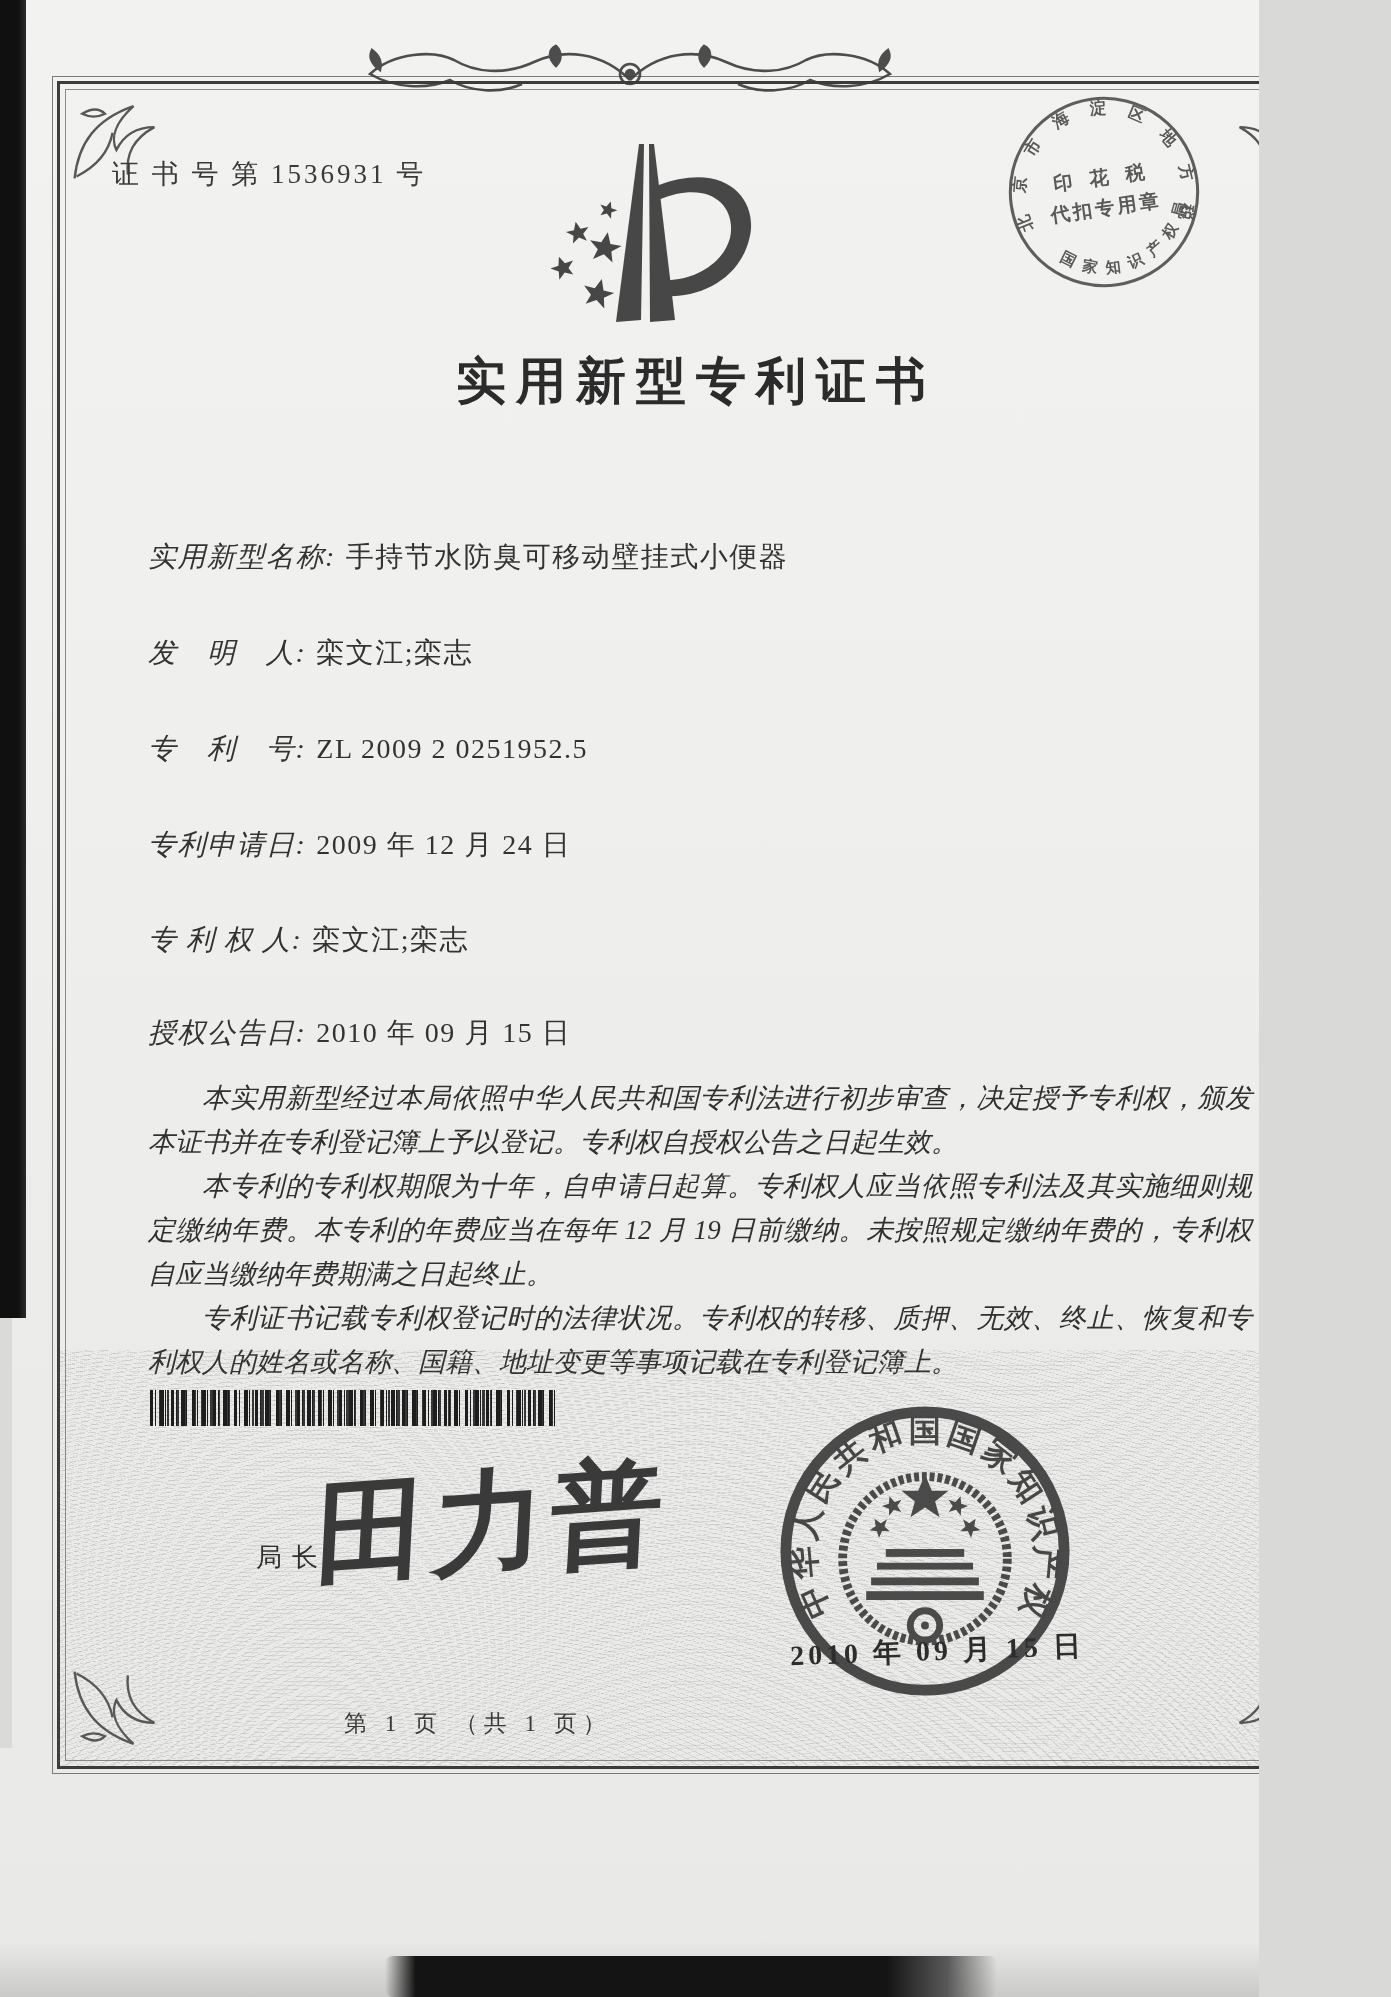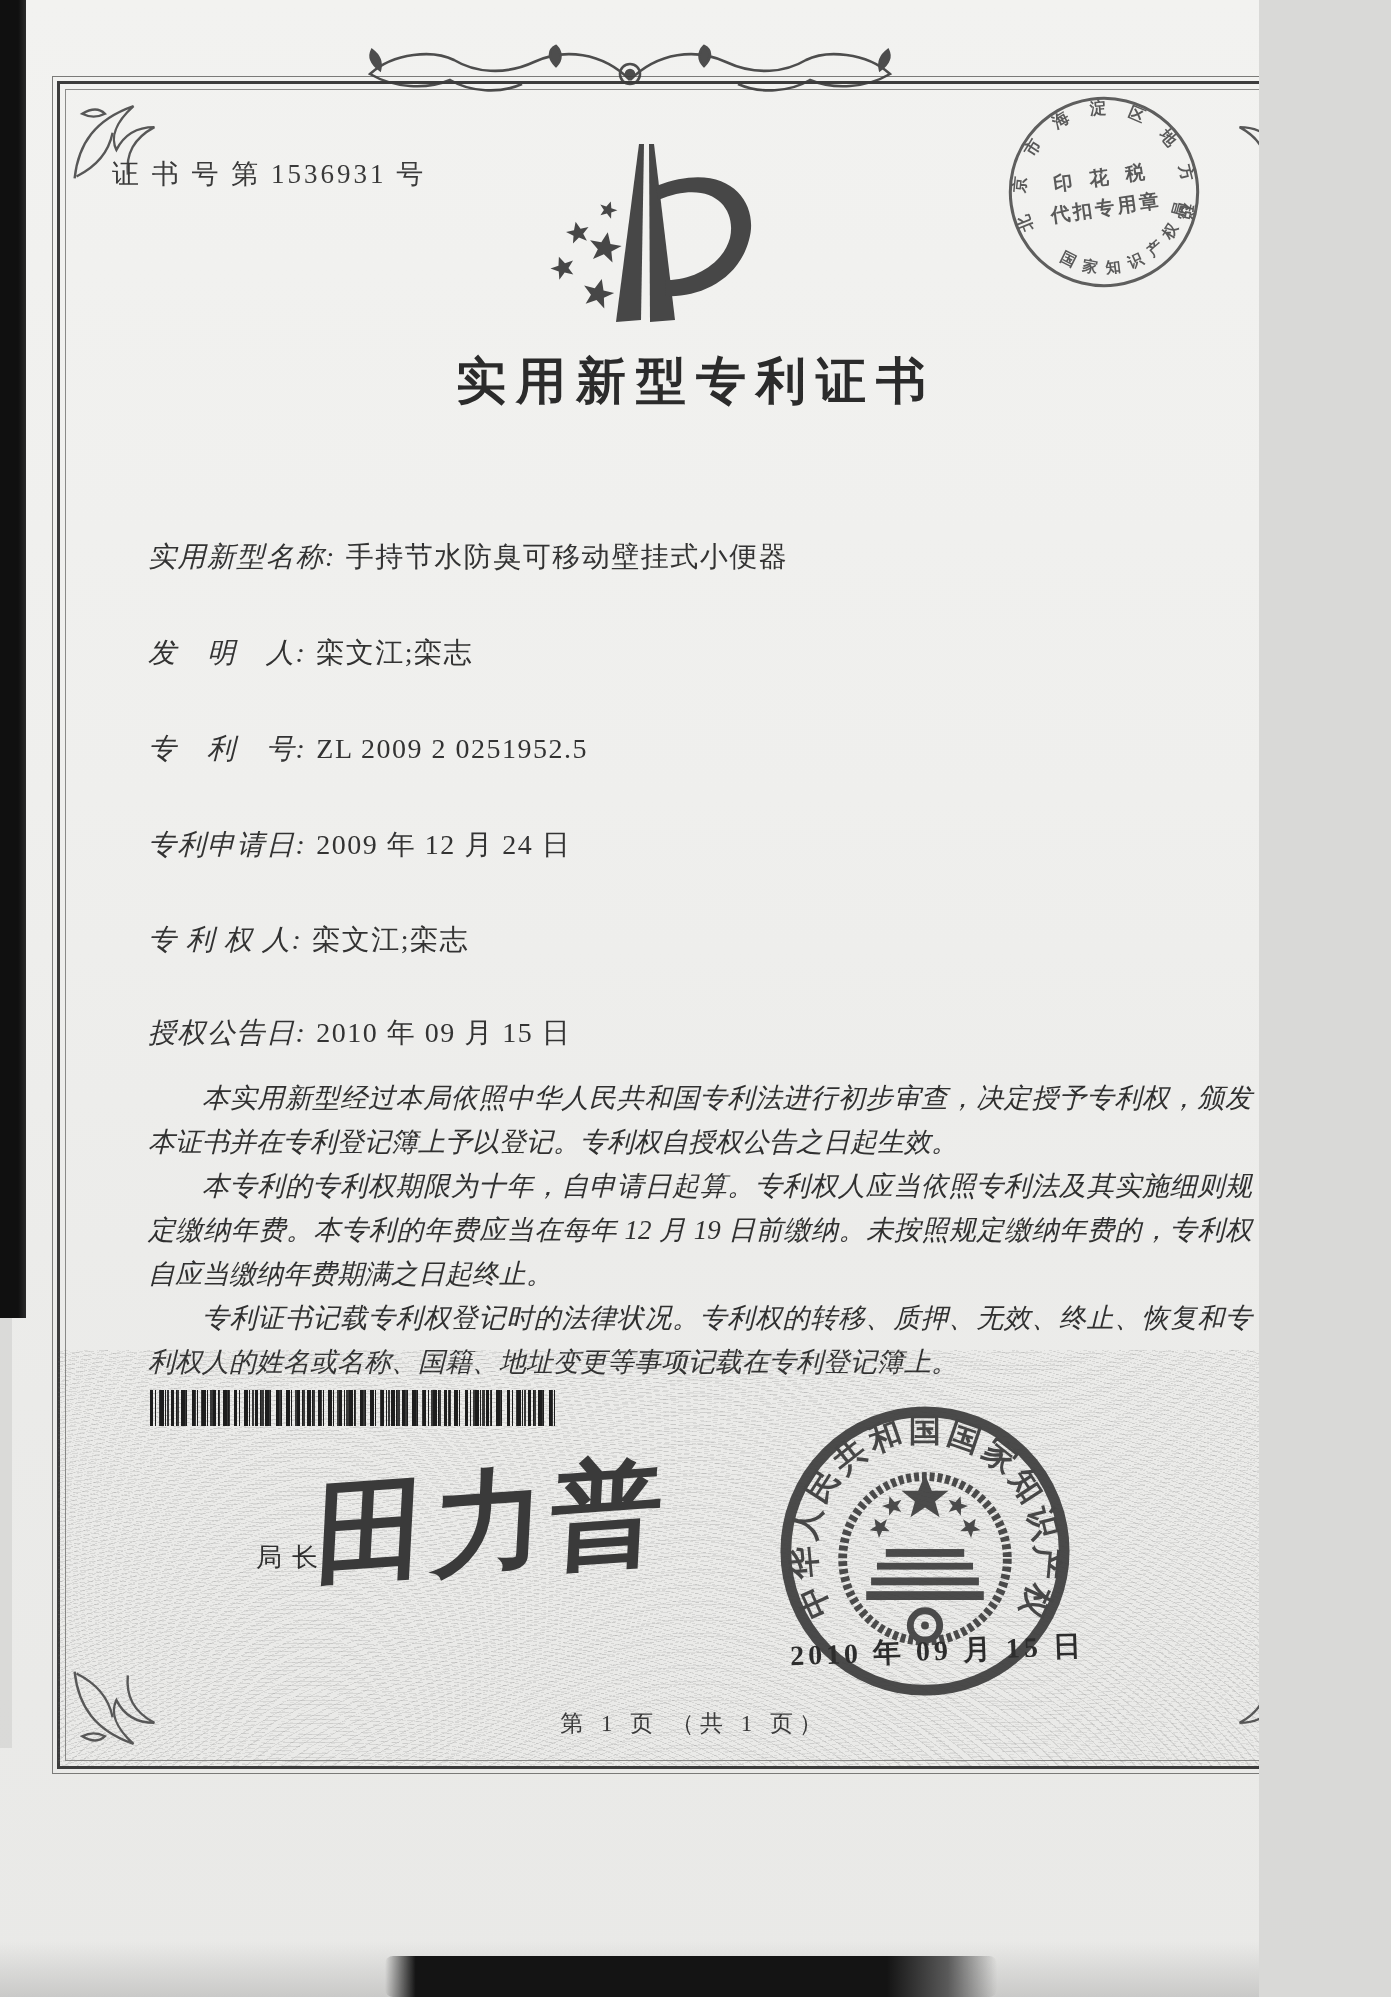--- a/index.html
+++ b/index.html
@@ -54,7 +54,7 @@
   #seal-date{left:790px;top:1632px;width:300px;font-size:28px;letter-spacing:4px;color:#2d2d2d;
     transform:rotate(-2deg);font-weight:600;}
   
-  #footer-page{left:344px;top:1708px;width:700px;text-align:center;font-size:23px;
+  #footer-page{left:344px;top:1708px;width:700px;text-align:left;font-size:23px;
     letter-spacing:6px;color:#3a3a3a;}
   svg text{font-family:"Liberation Serif","DejaVu Serif",serif;}
 </style>

